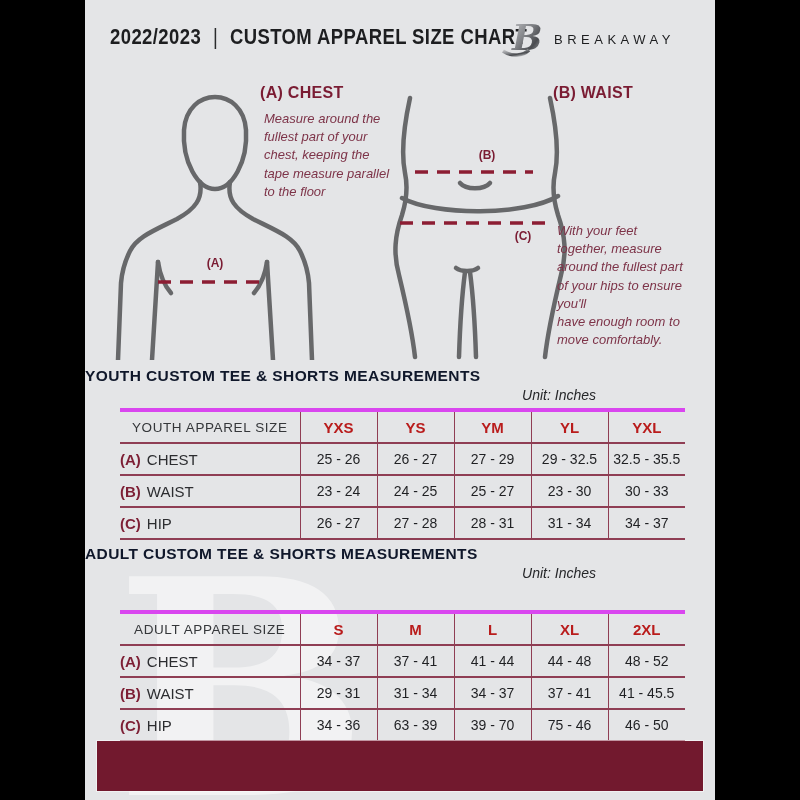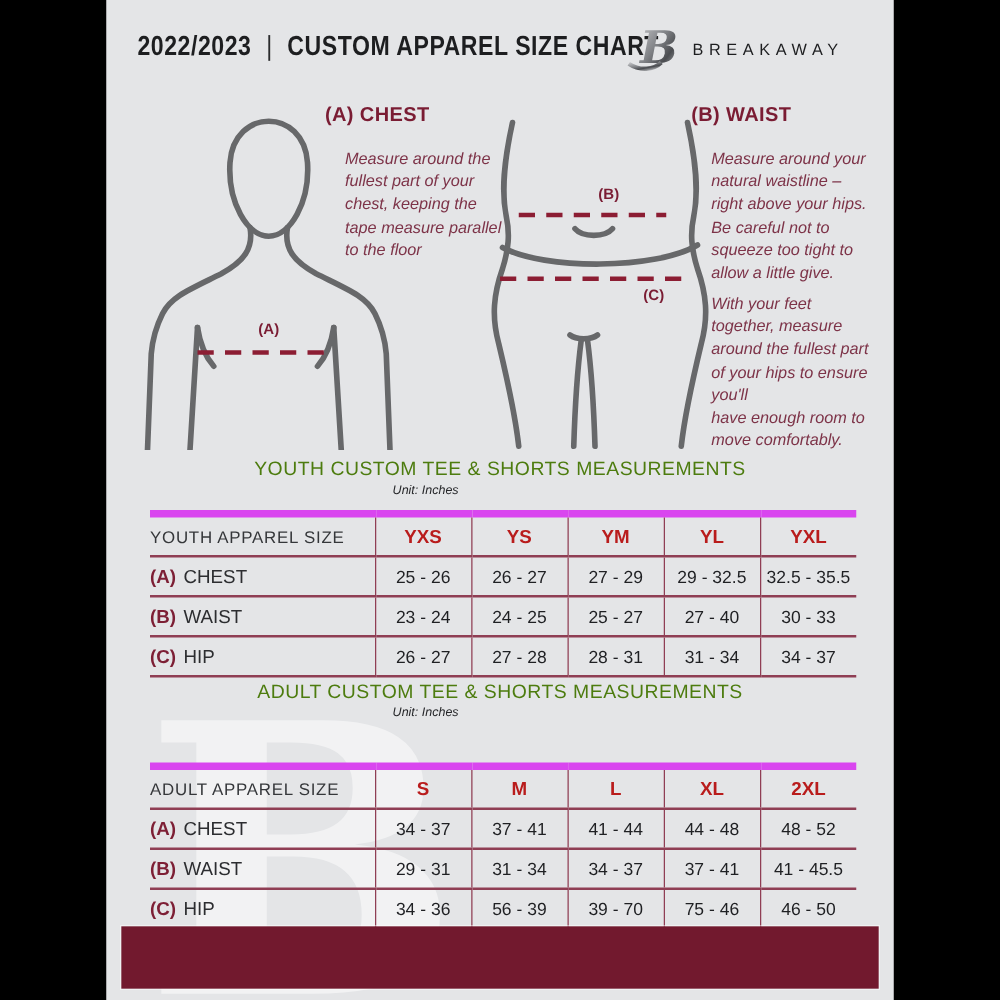--- a/index.html
+++ b/index.html
@@ -26,7 +26,7 @@
     font-size:12px;font-weight:bold;color:#7a1c33;}
   .guide-block{position:absolute;z-index:2;}
   .guide-block h3{margin:0 0 8px 0;font-size:16px;font-weight:bold;color:#7a1c33;letter-spacing:0.3px;}
-  .guide-block p{margin:16px;font-size:13px;font-style:italic;color:#7d3348;line-height:1.4;white-space:pre-line;}
+  .guide-block p{margin:4px;font-size:13px;font-style:italic;color:#7d3348;line-height:1.4;white-space:pre-line;}
 
   
   .tbl-title{position:absolute;left:0;width:630px;z-index:2;text-align:center;

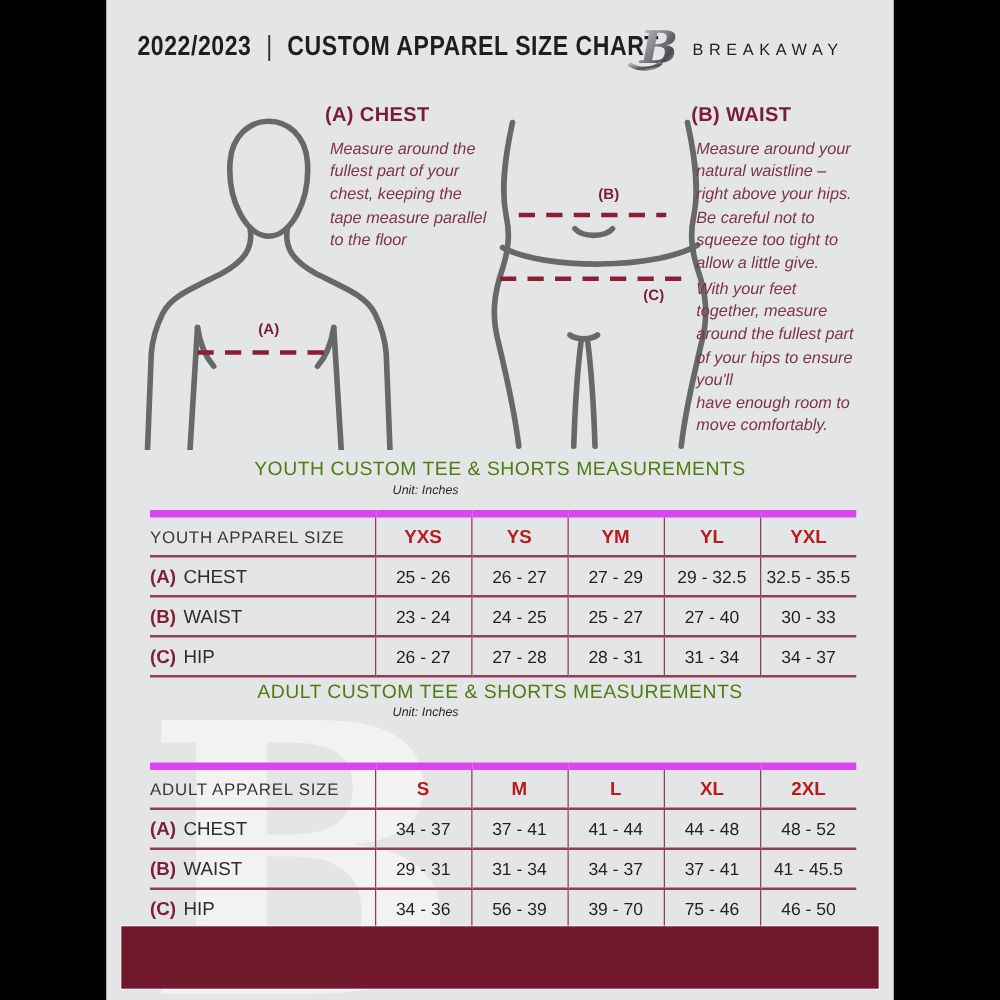--- a/index.html
+++ b/index.html
@@ -118,12 +118,6 @@
     </div>
     <div class="guide-block" style="left:468px;top:84px;width:158px;">
       <h3>(B) WAIST</h3>
-      <p>Measure around your
-natural waistline –
-right above your hips.
-Be careful not to
-squeeze too tight to
-allow a little give.</p>
     </div>
     <div class="guide-block" style="left:468px;top:218px;width:162px;">
       <p>With your feet

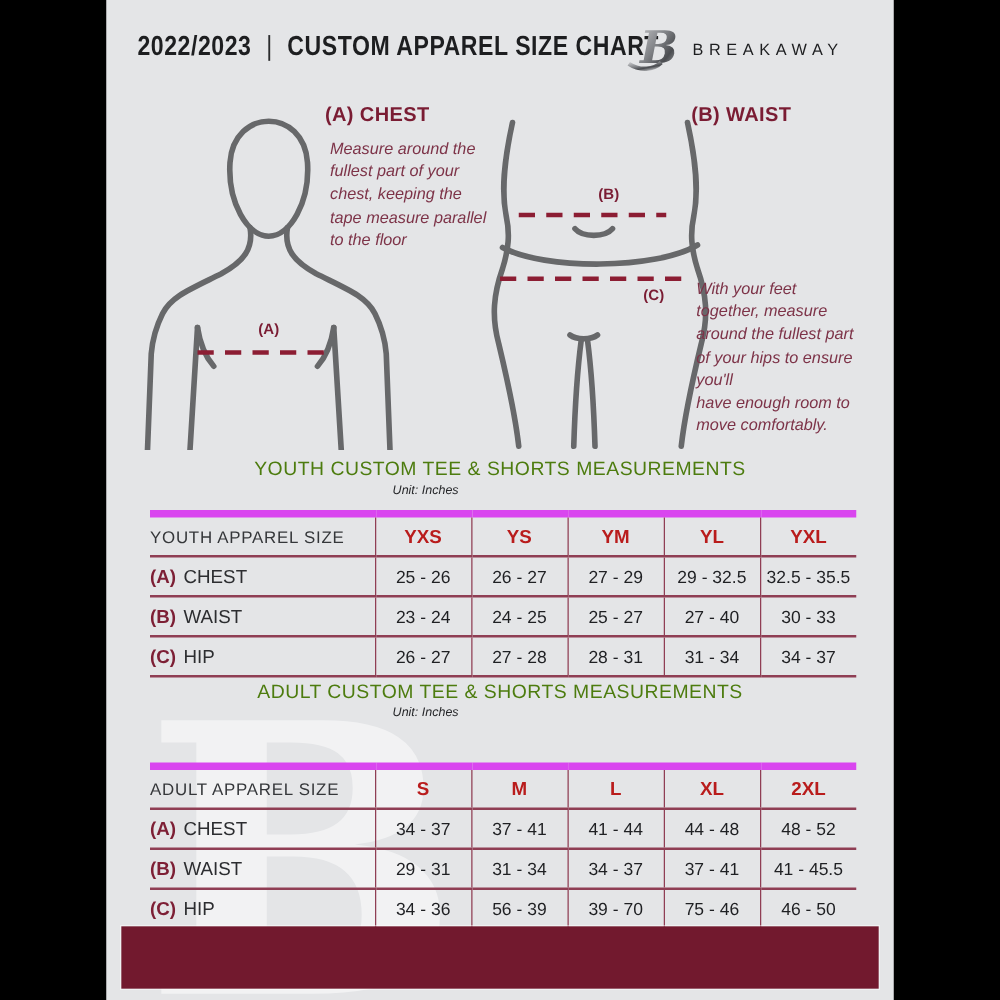--- a/index.html
+++ b/index.html
@@ -29,8 +29,8 @@
   .guide-block p{margin:4px;font-size:13px;font-style:italic;color:#7d3348;line-height:1.4;white-space:pre-line;}
 
   
-  .tbl-title{position:absolute;left:0;width:630px;z-index:2;text-align:center;
-    font-size:15.5px;font-weight:normal;color:#4d7c0f;letter-spacing:0.4px;}
+  .tbl-title{position:absolute;left:0;width:630px;z-index:2;
+    font-size:15.5px;font-weight:bold;color:#0f172a;letter-spacing:0.4px;}
   .tbl-unit{position:absolute;left:0;width:511px;z-index:2;text-align:center;
     font-size:10px;font-style:italic;color:#26272a;}
   .size-table{position:absolute;left:35px;z-index:2;border-collapse:collapse;table-layout:fixed;width:565px;}

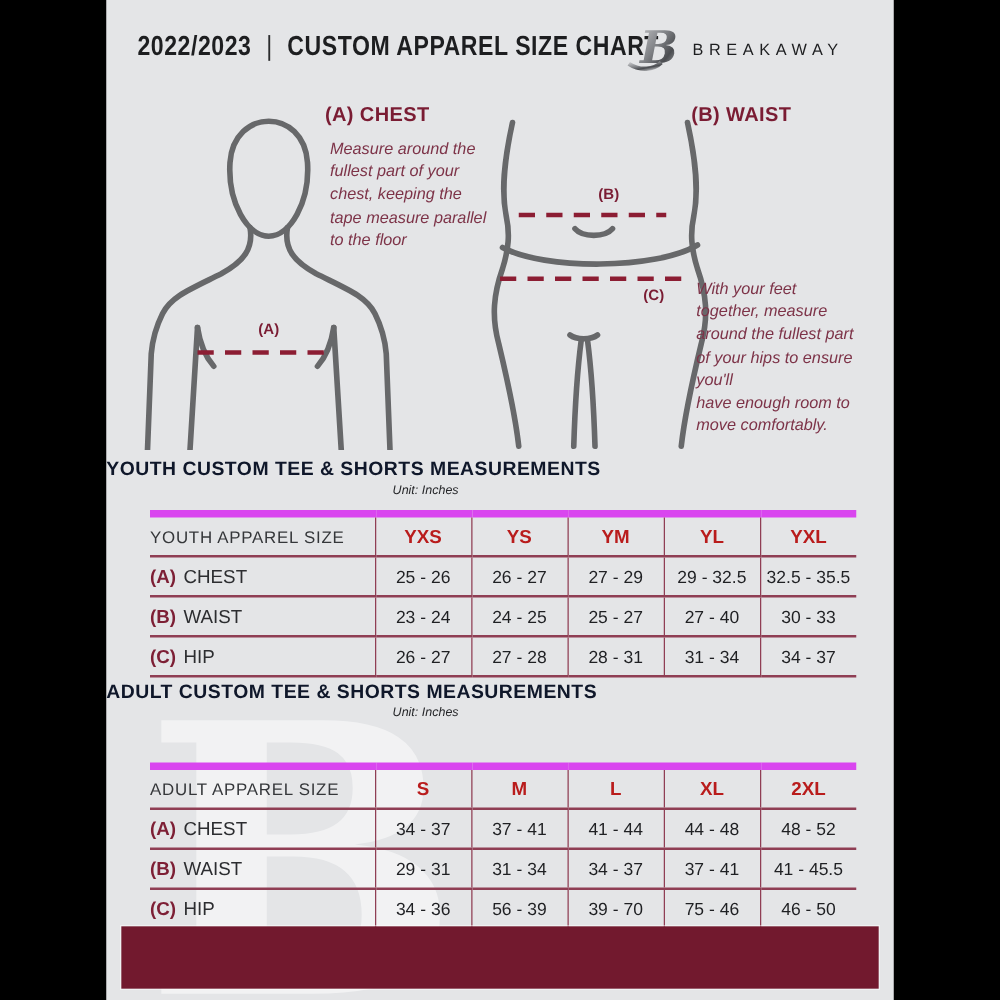--- a/index.html
+++ b/index.html
@@ -31,8 +31,8 @@
   
   .tbl-title{position:absolute;left:0;width:630px;z-index:2;
     font-size:15.5px;font-weight:bold;color:#0f172a;letter-spacing:0.4px;}
-  .tbl-unit{position:absolute;left:0;width:511px;z-index:2;text-align:center;
-    font-size:10px;font-style:italic;color:#26272a;}
+  .tbl-unit{position:absolute;left:0;width:511px;z-index:2;text-align:right;
+    font-size:14px;font-style:italic;color:#26272a;}
   .size-table{position:absolute;left:35px;z-index:2;border-collapse:collapse;table-layout:fixed;width:565px;}
   .size-table td{height:30px;padding:0;}
   .size-table tr td{border-bottom:2px solid #8f3e54;}

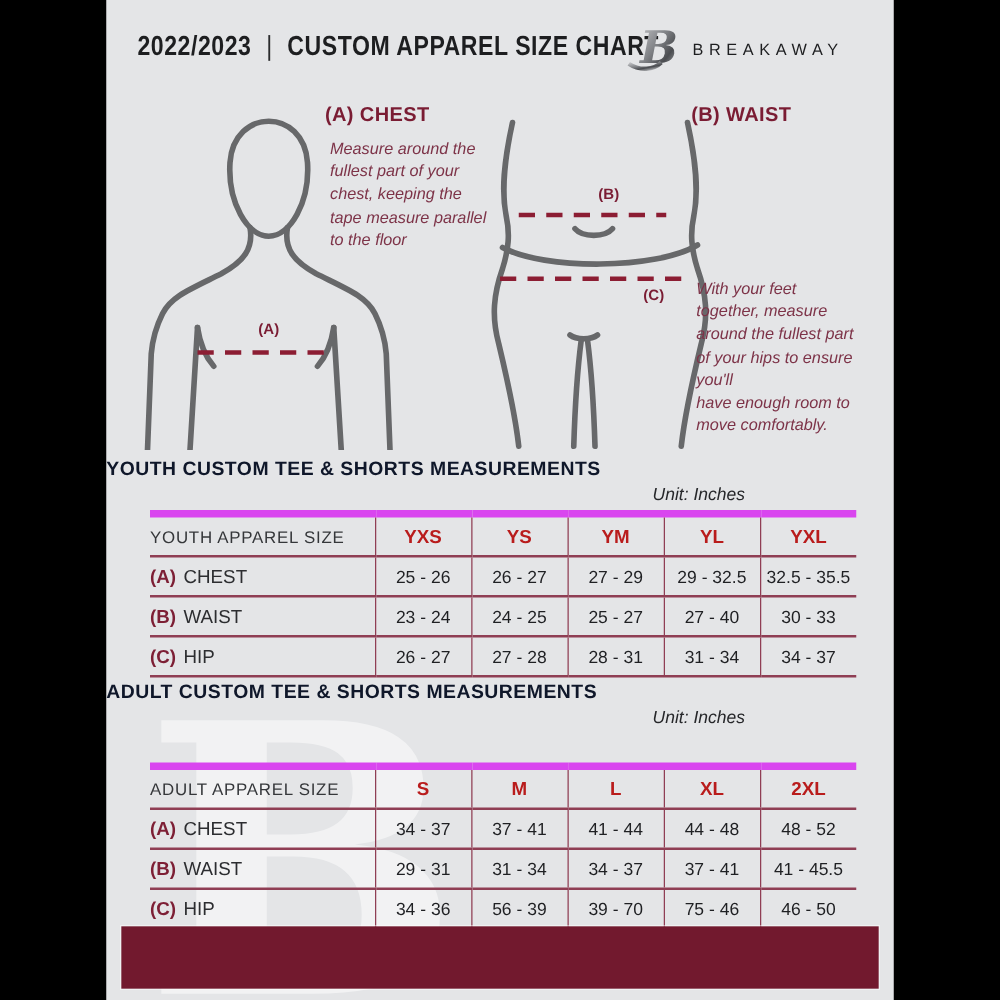--- a/index.html
+++ b/index.html
@@ -36,7 +36,7 @@
   .size-table{position:absolute;left:35px;z-index:2;border-collapse:collapse;table-layout:fixed;width:565px;}
   .size-table td{height:30px;padding:0;}
   .size-table tr td{border-bottom:2px solid #8f3e54;}
-  .size-table tr:first-child td{border-top:6px solid #d946ef;}
+  .size-table tr:first-child td{border-top:4px solid #d946ef;text-align:center;}
   .size-table td:not(:first-child){border-left:1.5px solid #8f3e54;}
   .size-table col.c-label{width:180px;}
   .size-table col.c-size{width:77px;}

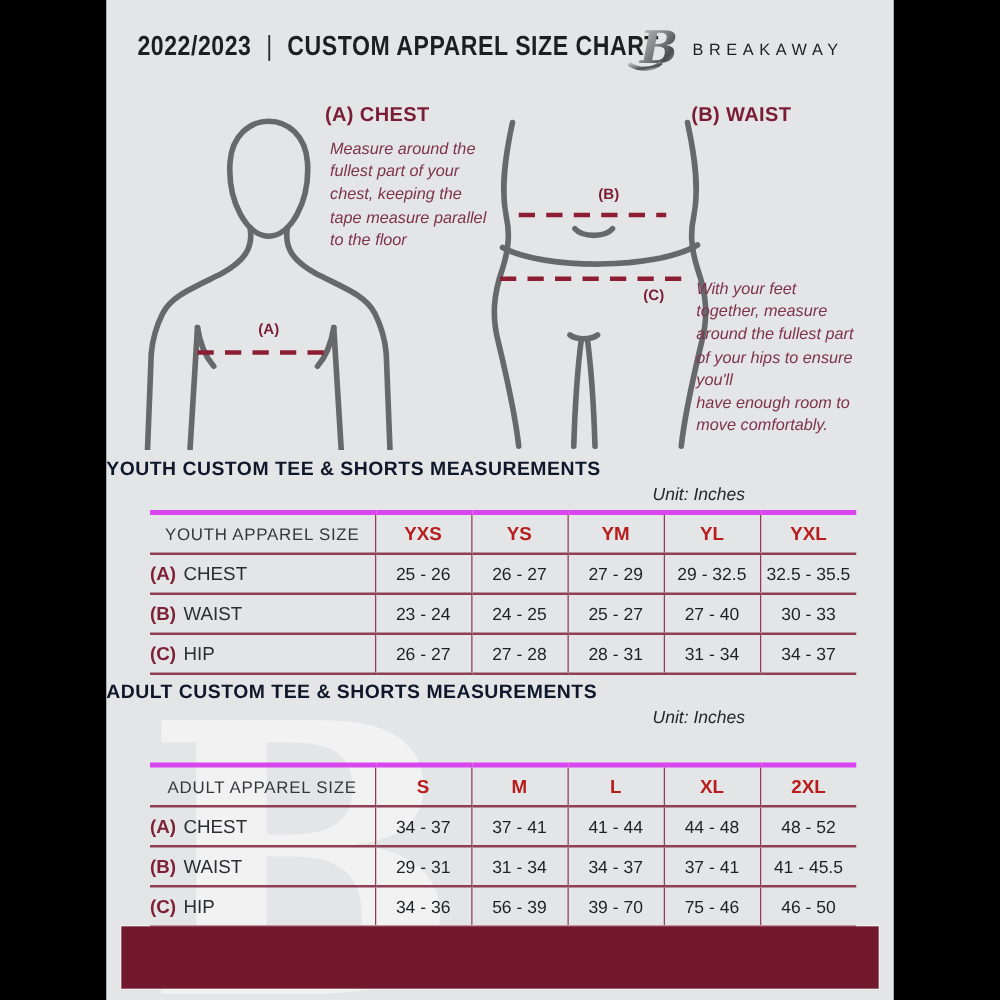--- a/index.html
+++ b/index.html
@@ -162,7 +162,7 @@
         <td class="val">23 - 24</td>
         <td class="val">24 - 25</td>
         <td class="val">25 - 27</td>
-        <td class="val">27 - 40</td>
+        <td class="val">23 - 30</td>
         <td class="val">30 - 33</td>
       </tr>
       <tr>

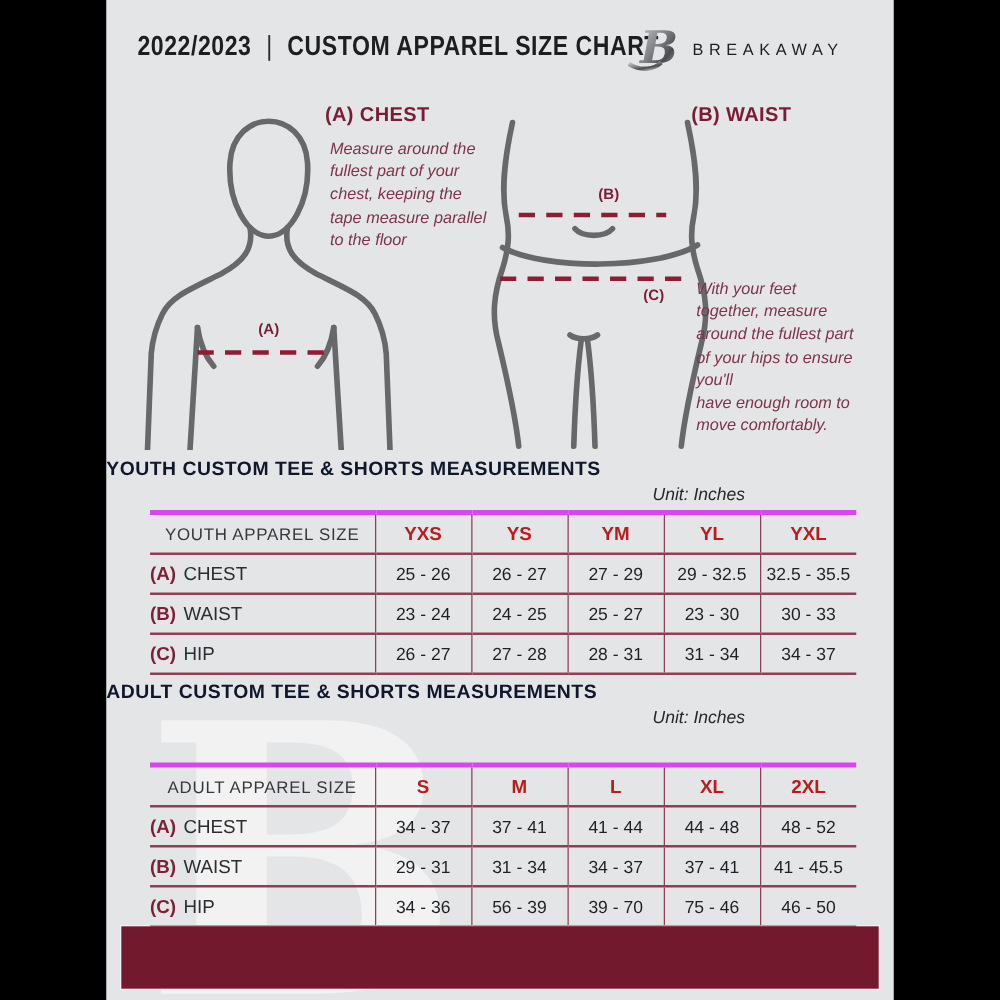--- a/index.html
+++ b/index.html
@@ -215,7 +215,7 @@
       <tr>
         <td class="label-cell"><span class="pfx">(C)</span><span>HIP</span></td>
         <td class="val">34 - 36</td>
-        <td class="val">56 - 39</td>
+        <td class="val">63 - 39</td>
         <td class="val">39 - 70</td>
         <td class="val">75 - 46</td>
         <td class="val">46 - 50</td>

